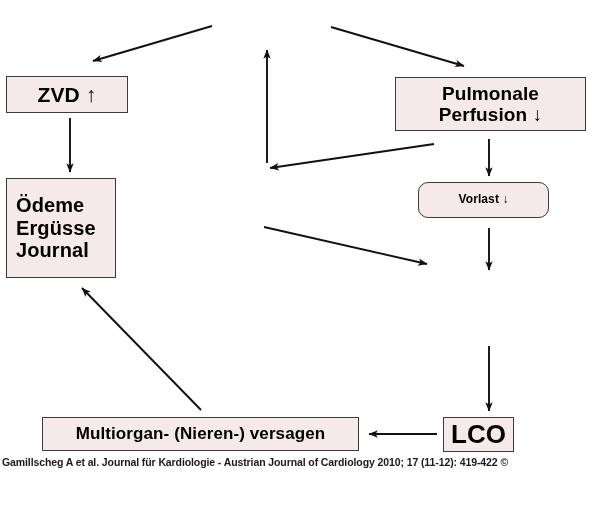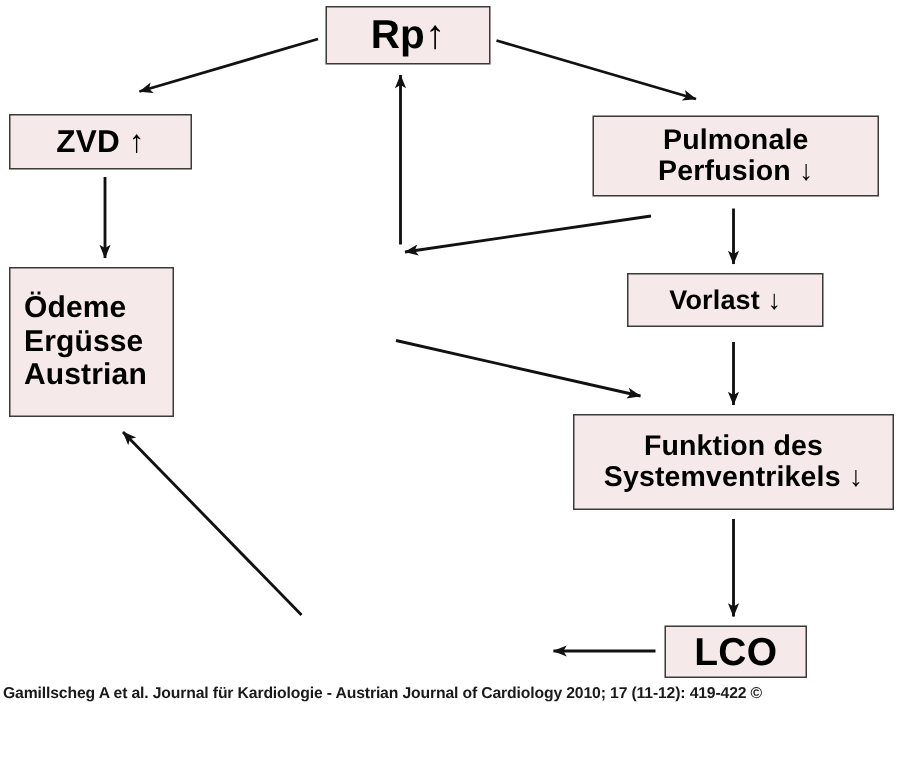--- a/index.html
+++ b/index.html
@@ -102,7 +102,6 @@
     <line x1="201" y1="410" x2="82" y2="288" stroke="#111111" stroke-width="1.9" marker-end="url(#ah)"></line>
   </svg>
 
-  <div class="node n-rp">Rp↑</div>
   <div class="node n-zvd">ZVD ↑</div>
   <div class="node n-pulm">Pulmonale
 Perfusion ↓</div>

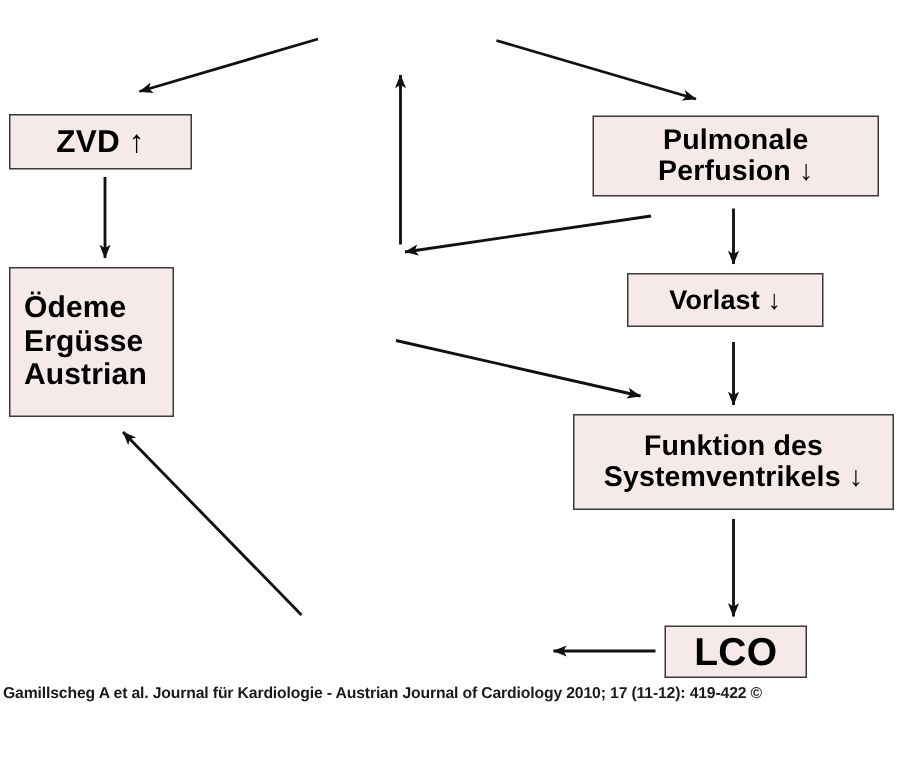--- a/index.html
+++ b/index.html
@@ -107,7 +107,7 @@
 Perfusion ↓</div>
   <div class="node n-oedeme left-align">Ödeme
 Ergüsse
-Austrian</div>
+Journal</div>
   <div class="node n-vorlast">Vorlast ↓</div>
   <div class="node n-funktion">Funktion des
 Systemventrikels ↓</div>

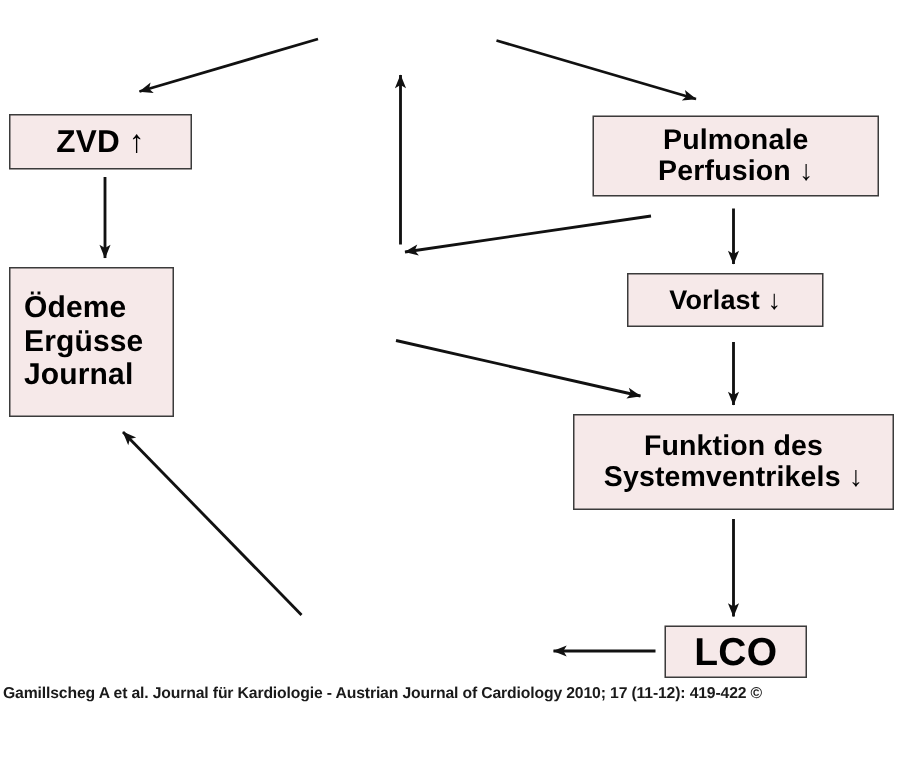--- a/index.html
+++ b/index.html
@@ -50,7 +50,7 @@
   .n-pulm      { left: 395px; top: 77px;  width: 191px; height: 54px;  font-size: 19px; }
   .n-oedeme    { left: 6px;   top: 178px; width: 110px; height: 100px; font-size: 20px; }
   .n-hypox     { left: 183px; top: 181px; width: 159px; height: 36px;  font-size: 19px; }
-  .n-vorlast   { left: 418px; top: 182px; width: 131px; height: 36px;  font-size: 18px; }
+  .n-vorlast   { left: 418px; top: 182px; width: 131px; height: 36px;  font-size: 12px; border-radius: 10px; }
   .n-funktion  { left: 382px; top: 276px; width: 214px; height: 64px;  font-size: 19px; }
   .n-multi     { left: 42px;  top: 417px; width: 317px; height: 34px;  font-size: 17px; }
   .n-lco       { left: 443px; top: 417px; width: 95px;  height: 35px;  font-size: 26px; }

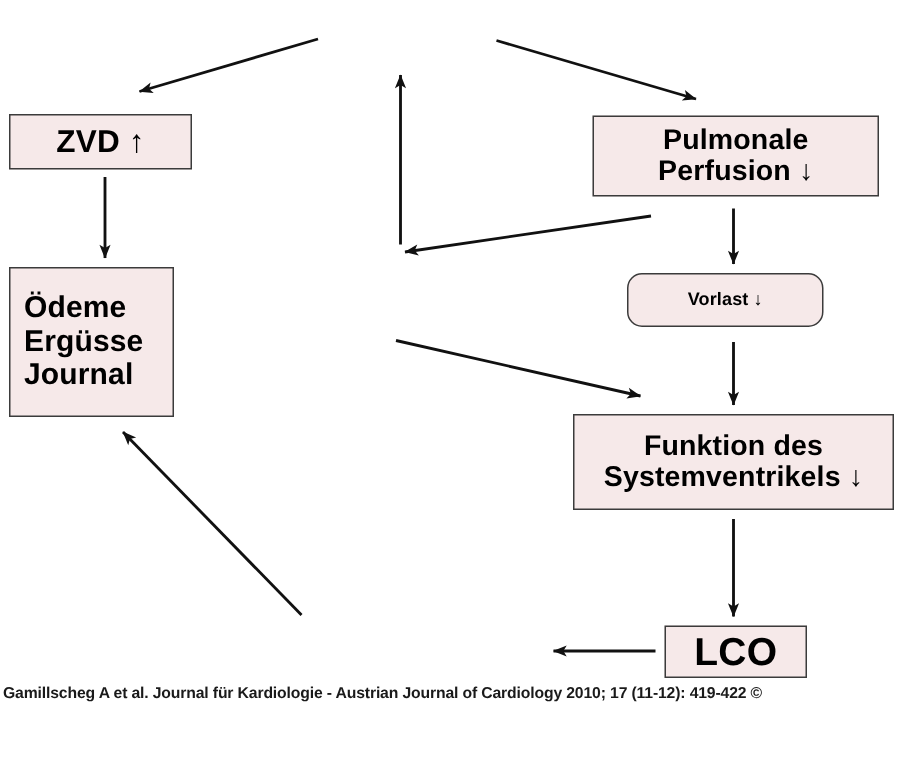--- a/index.html
+++ b/index.html
@@ -109,8 +109,6 @@
 Ergüsse
 Journal</div>
   <div class="node n-vorlast">Vorlast ↓</div>
-  <div class="node n-funktion">Funktion des
-Systemventrikels ↓</div>
   <div class="node n-lco">LCO</div>
 
   <div class="citation">Gamillscheg A et al. Journal für Kardiologie - Austrian Journal of Cardiology 2010; 17 (11-12): 419-422 ©</div>

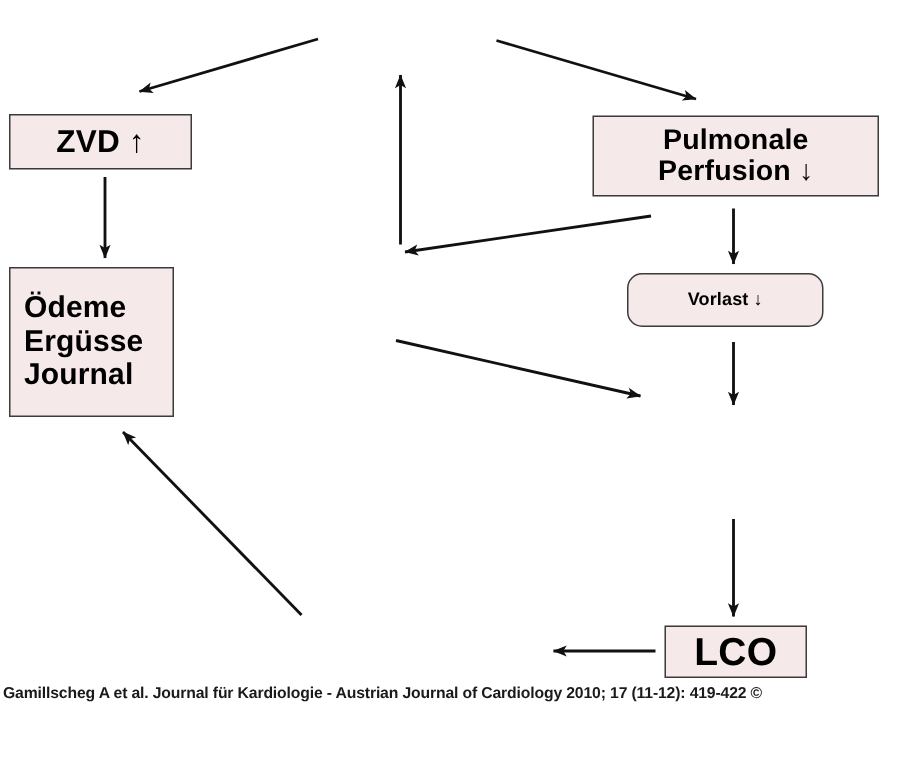--- a/index.html
+++ b/index.html
@@ -109,6 +109,7 @@
 Ergüsse
 Journal</div>
   <div class="node n-vorlast">Vorlast ↓</div>
+  <div class="node n-multi">Multiorgan- (Nieren-) versagen</div>
   <div class="node n-lco">LCO</div>
 
   <div class="citation">Gamillscheg A et al. Journal für Kardiologie - Austrian Journal of Cardiology 2010; 17 (11-12): 419-422 ©</div>

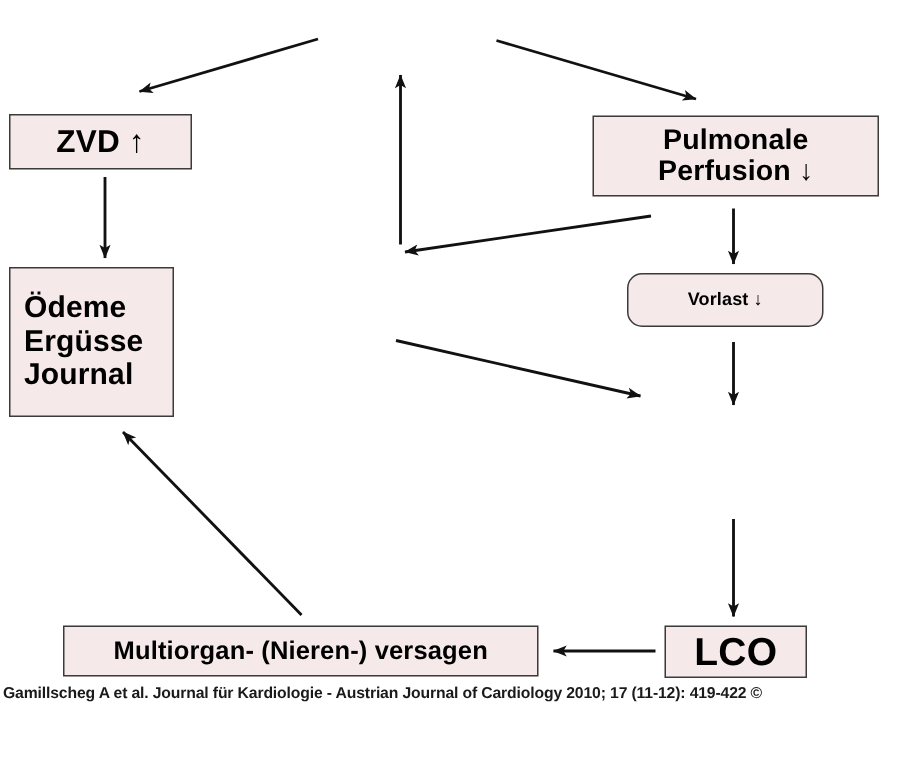--- a/index.html
+++ b/index.html
@@ -53,7 +53,7 @@
   .n-vorlast   { left: 418px; top: 182px; width: 131px; height: 36px;  font-size: 12px; border-radius: 10px; }
   .n-funktion  { left: 382px; top: 276px; width: 214px; height: 64px;  font-size: 19px; }
   .n-multi     { left: 42px;  top: 417px; width: 317px; height: 34px;  font-size: 17px; }
-  .n-lco       { left: 443px; top: 417px; width: 95px;  height: 35px;  font-size: 26px; }
+  .n-lco       { left: 443px; top: 417px; width: 71px;  height: 35px;  font-size: 26px; }
   .citation {
     position: absolute;
     left: 2px;

